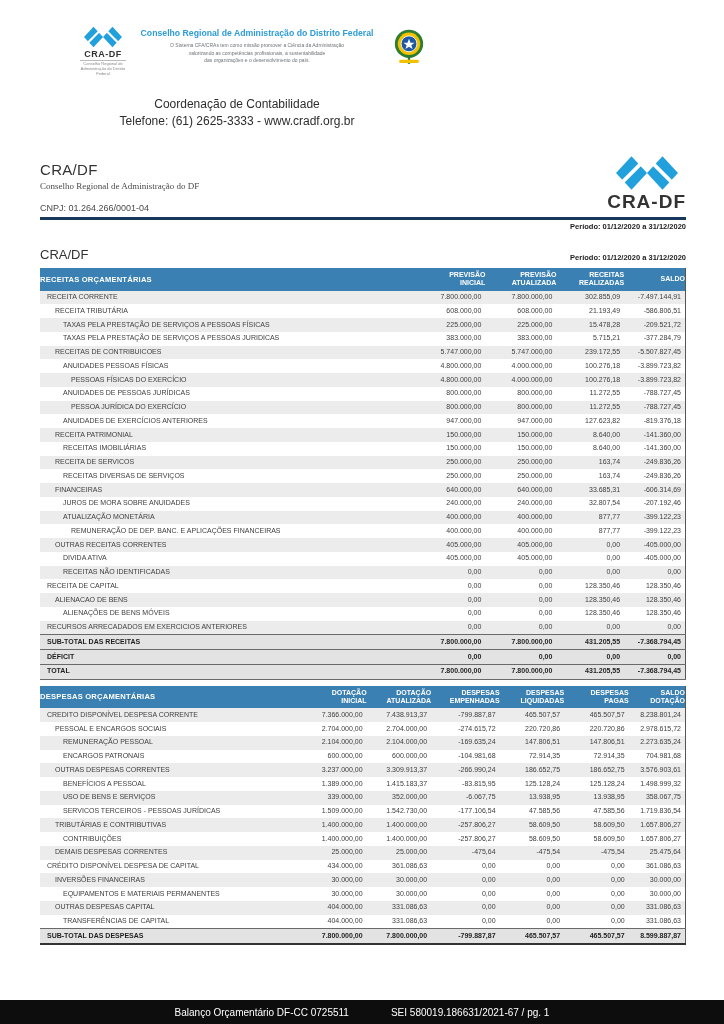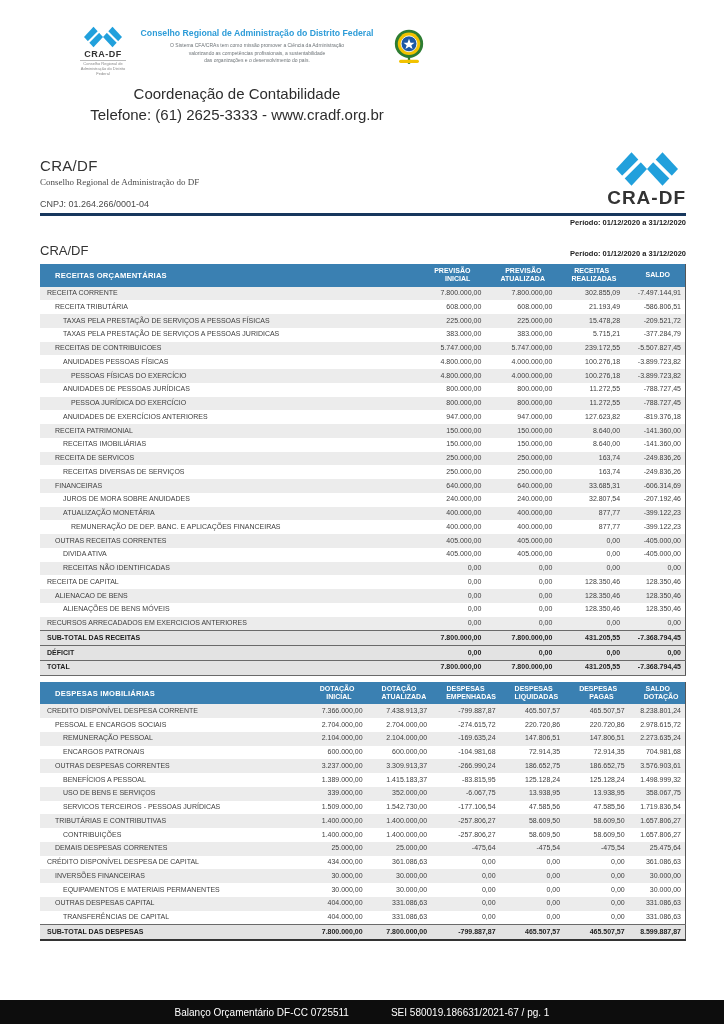--- a/index.html
+++ b/index.html
@@ -29,7 +29,7 @@
   .lh-coat{width:42px;flex:0 0 auto;}
   .lh-coat svg{width:40px;height:44px;display:block;margin:0 auto;}
   
-  .address{width:474px;text-align:center;margin-top:8px;font-size:15px;color:#2d2d2d;line-height:1.35;}
+  .address{width:474px;text-align:center;margin-top:20px;font-size:12px;color:#2d2d2d;line-height:1.35;}
   
   .entity{display:flex;justify-content:space-between;align-items:flex-end;margin:26px 38px 0 40px;}
   .ent-left .big{font-size:15px;color:#333;letter-spacing:.3px;}

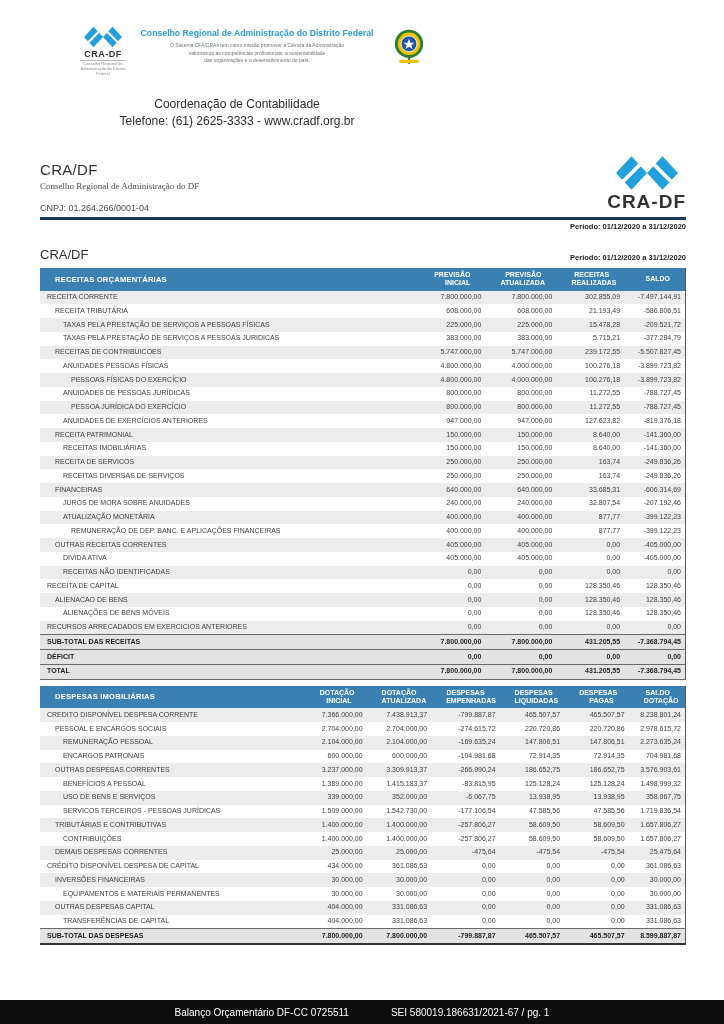--- a/index.html
+++ b/index.html
@@ -48,7 +48,7 @@
   table{border-collapse:collapse;table-layout:fixed;width:646px;margin:6px 38px 0 40px;border-right:1px solid #555;}
   thead th{
     background:var(--header-blue);color:#fff;font-size:7px;font-weight:bold;
-    text-align:right;vertical-align:middle;padding:3px 15px;line-height:1.2;
+    text-align:right;vertical-align:middle;padding:3px 0;line-height:1.2;
   }
   thead th.lbl-h{text-align:left;font-size:7.6px;letter-spacing:.2px;}
   td{font-size:7px;padding:2.5px 4px;color:#3d3d3d;line-height:1.25;white-space:nowrap;overflow:hidden;}

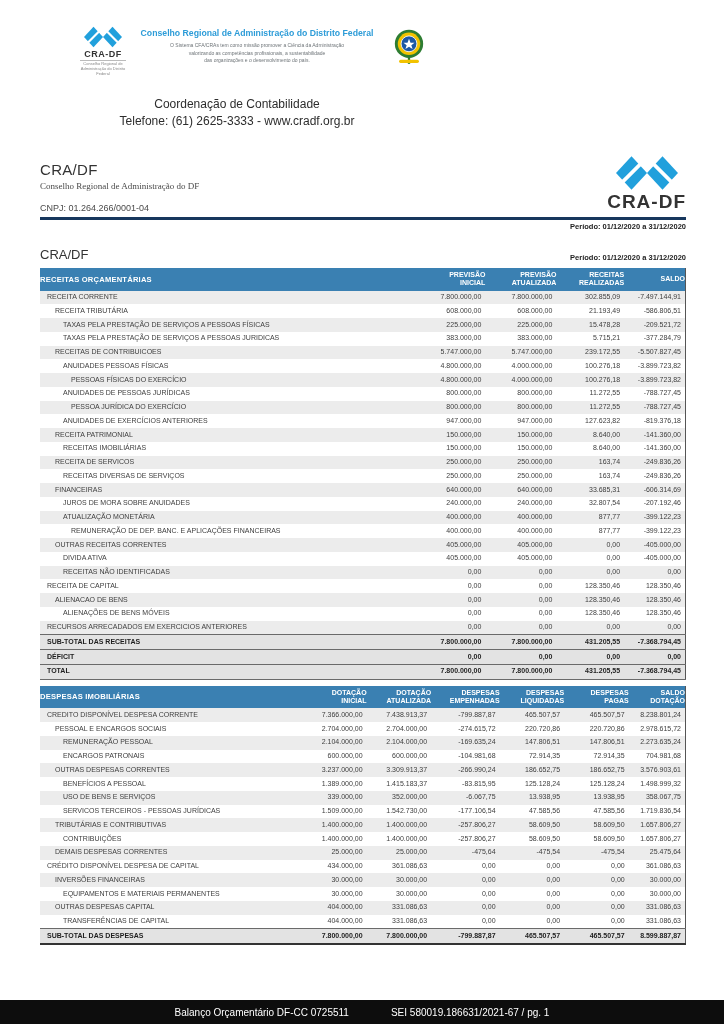--- a/index.html
+++ b/index.html
@@ -375,7 +375,7 @@
     </colgroup>
     <thead>
         <tr>
-          <th class="lbl-h">DESPESAS  IMOBILIÁRIAS</th>
+          <th class="lbl-h">DESPESAS  ORÇAMENTÁRIAS</th>
           <th>DOTAÇÃO<br>INICIAL</th>
           <th>DOTAÇÃO<br>ATUALIZADA</th>
           <th>DESPESAS<br>EMPENHADAS</th>

